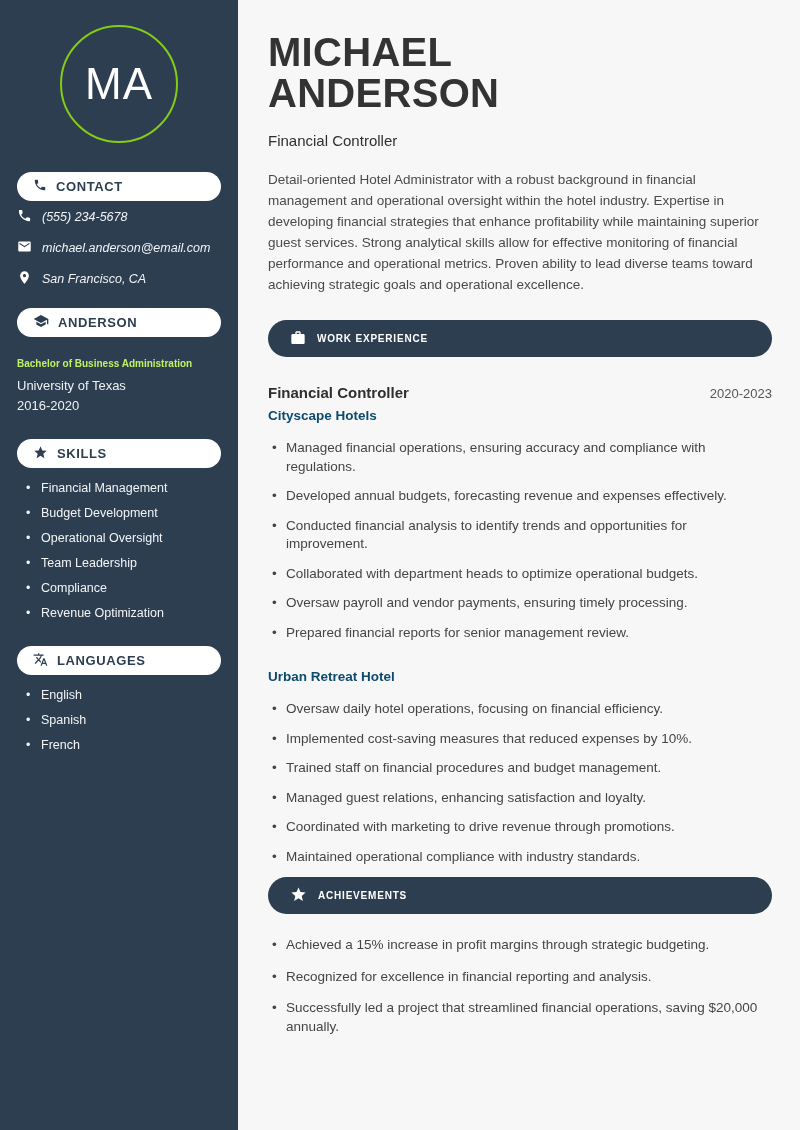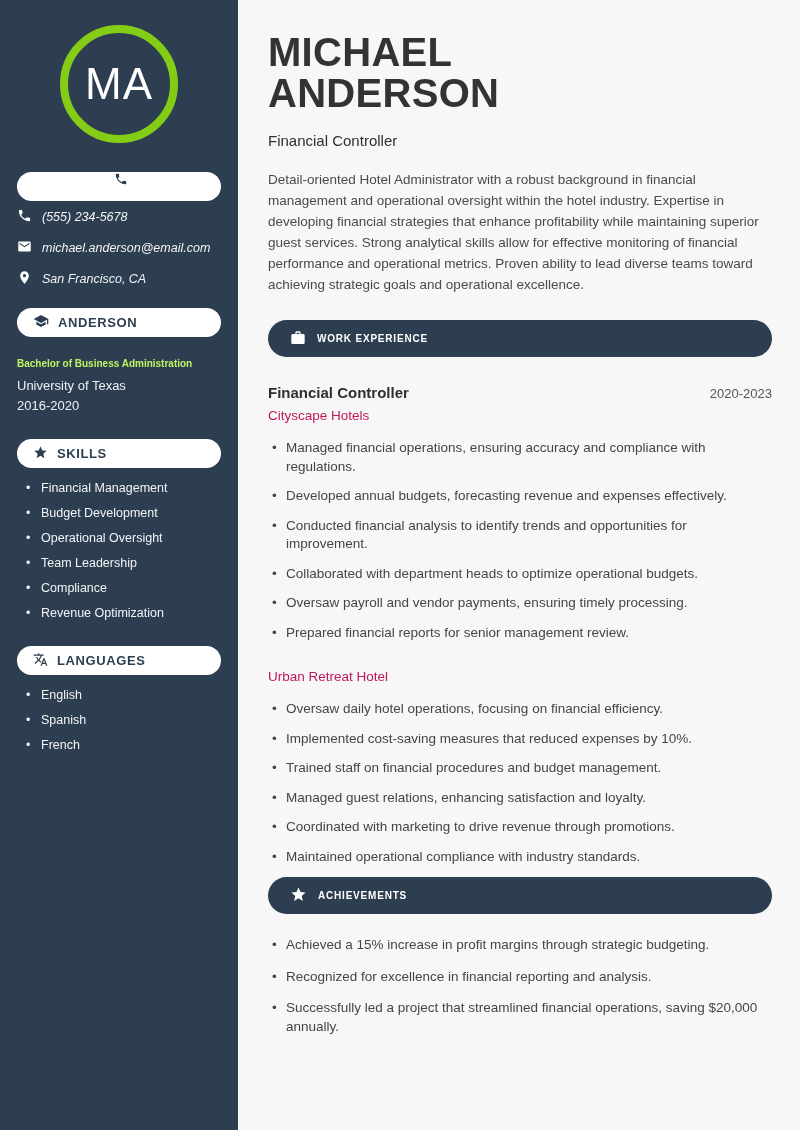--- a/index.html
+++ b/index.html
@@ -24,7 +24,7 @@
   }
   .avatar {
     width: 118px; height: 118px;
-    border: 8px solid #84cc16;
+    border: 2px solid #84cc16;
     border-radius: 50%;
     margin: 0 auto;
     display: flex; align-items: center; justify-content: center;

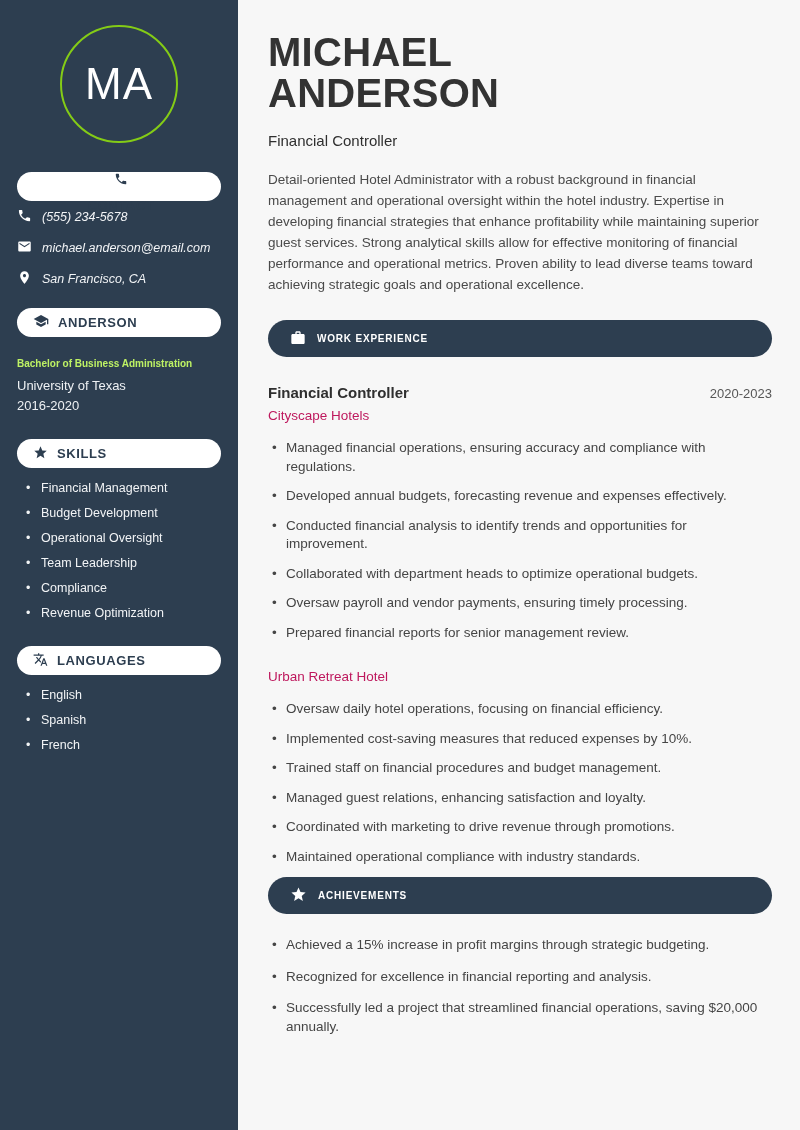--- a/index.html
+++ b/index.html
@@ -38,7 +38,7 @@
     font-size: 13px; font-weight: bold; letter-spacing: 0.6px;
   }
   .pill svg { flex: 0 0 auto; }
-  .pill-contact   { margin-top: 29px; flex-direction: column; }
+  .pill-contact   { margin-top: 29px; }
   .pill-education { margin-top: 20px; }
   .pill-skills    { margin-top: 26px; }
   .pill-languages { margin-top: 26px; }

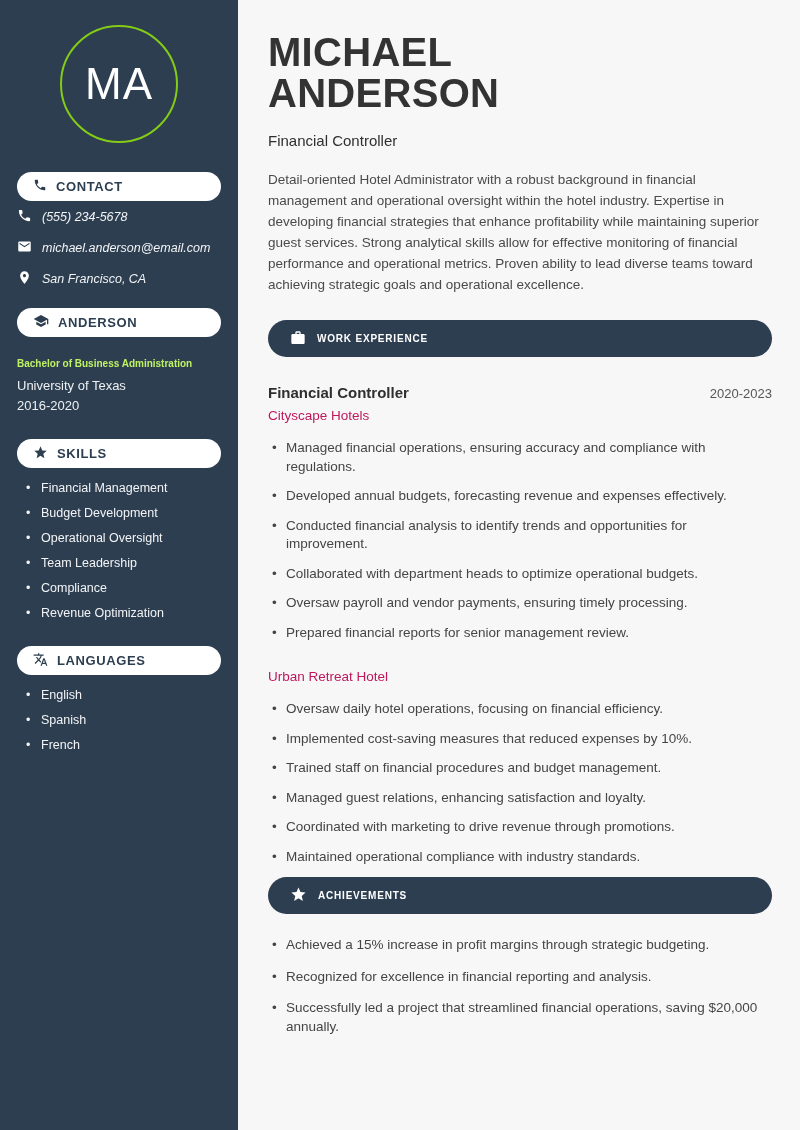--- a/index.html
+++ b/index.html
@@ -95,7 +95,7 @@
   .job-head { display: flex; justify-content: space-between; align-items: baseline; }
   .job-title { font-size: 15px; font-weight: bold; color: #2f2f2f; }
   .job-dates { font-size: 13px; color: #565656; }
-  .job-company { margin-top: 7px; font-size: 13.5px; color: #be185d; }
+  .job-company { margin-top: 7px; font-size: 13.5px; color: #0c4a6e; font-weight: bold; }
   .bullet-list { list-style: none; margin: 16px 0 0 0; padding: 0; }
   .bullet-list li {
     position: relative;

